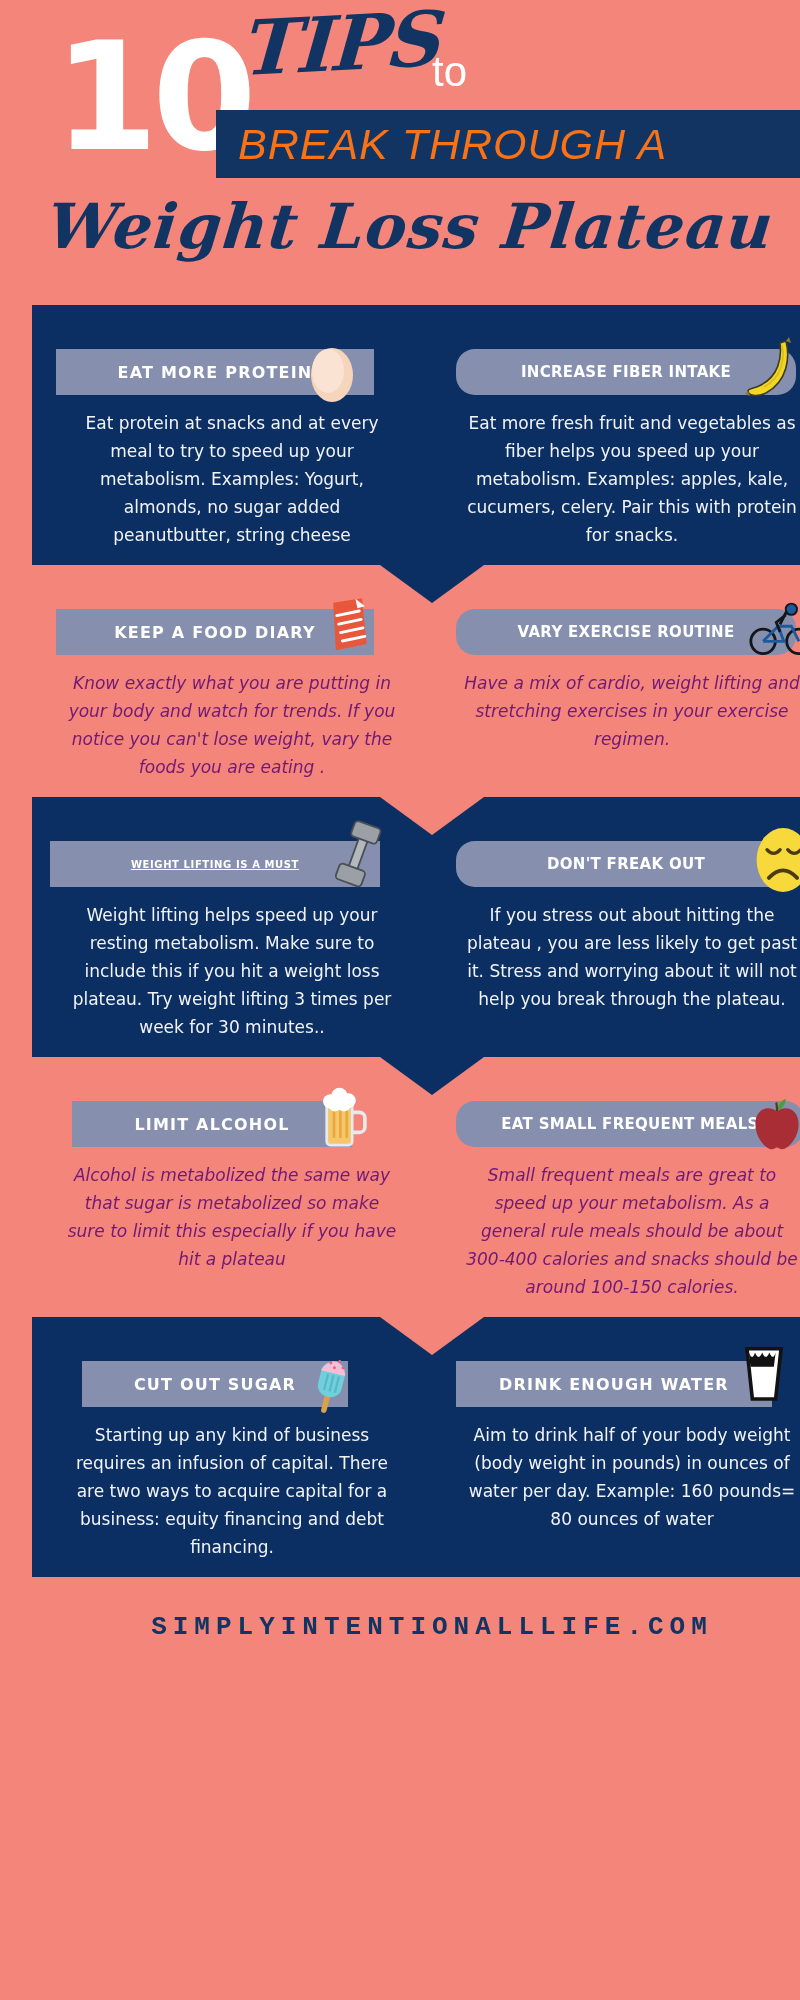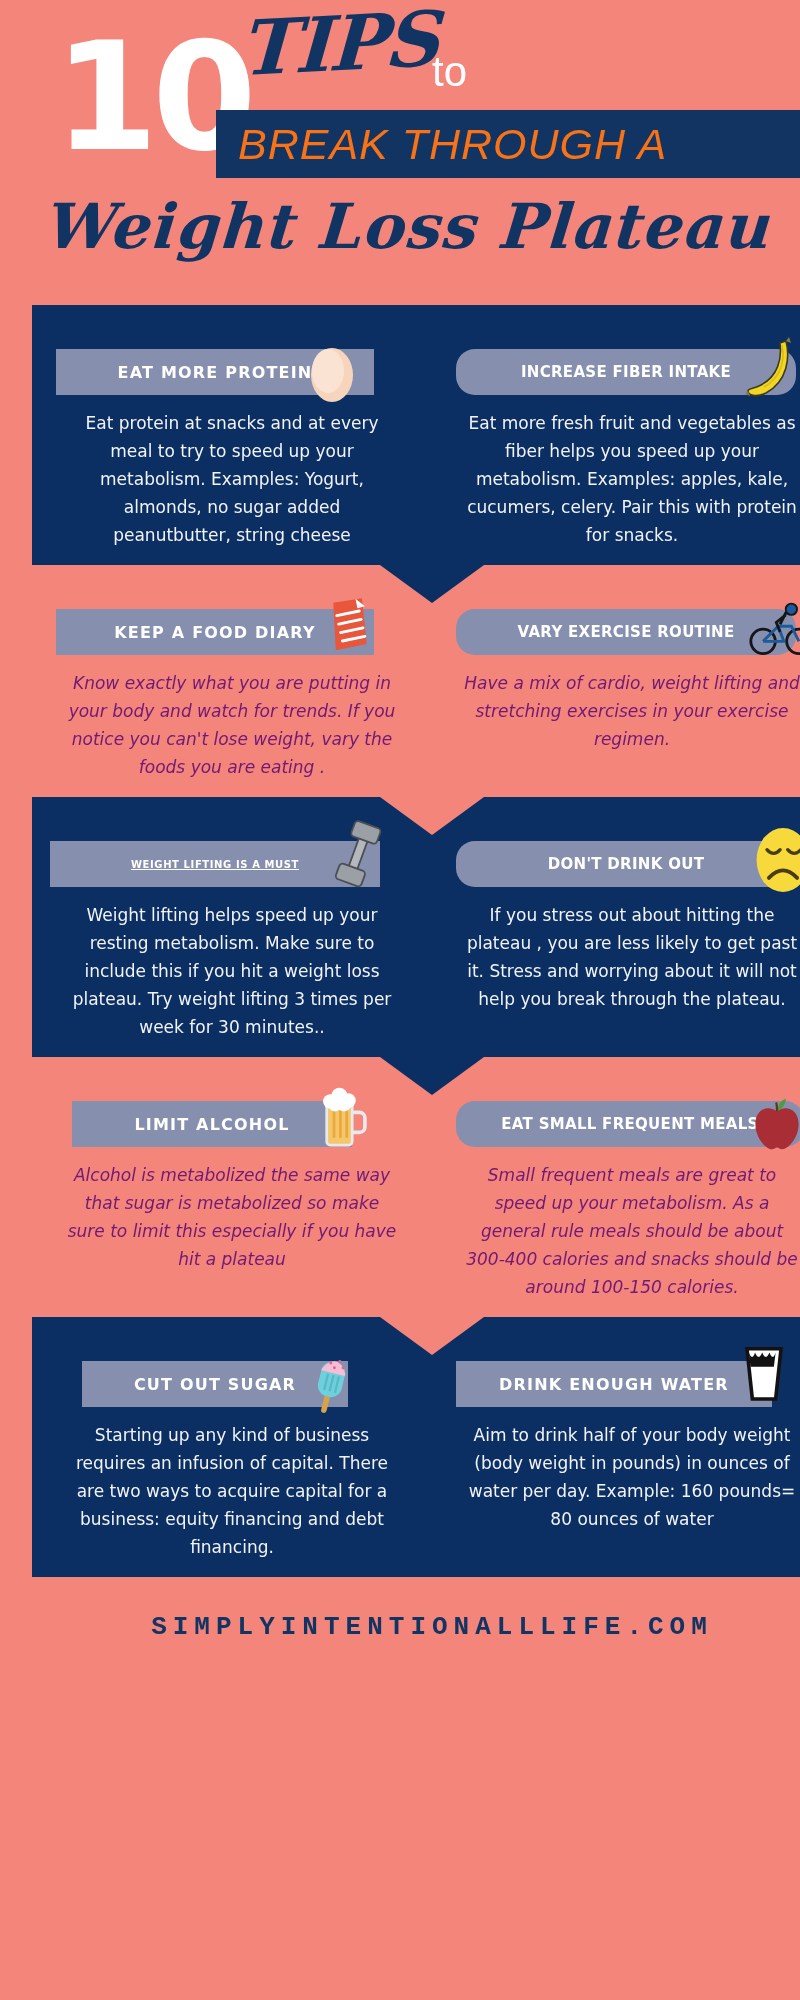--- a/index.html
+++ b/index.html
@@ -330,7 +330,7 @@
       <div class="card">
         <div class="card-head">
           <div class="label-bar wide">
-            <span>DON'T DRINK OUT</span>
+            <span>DON'T FREAK OUT</span>
           </div>
           <div class="card-icon" style="right:-6px;top:-18px;">
             <svg viewBox="0 0 70 78" width="66" height="74">

